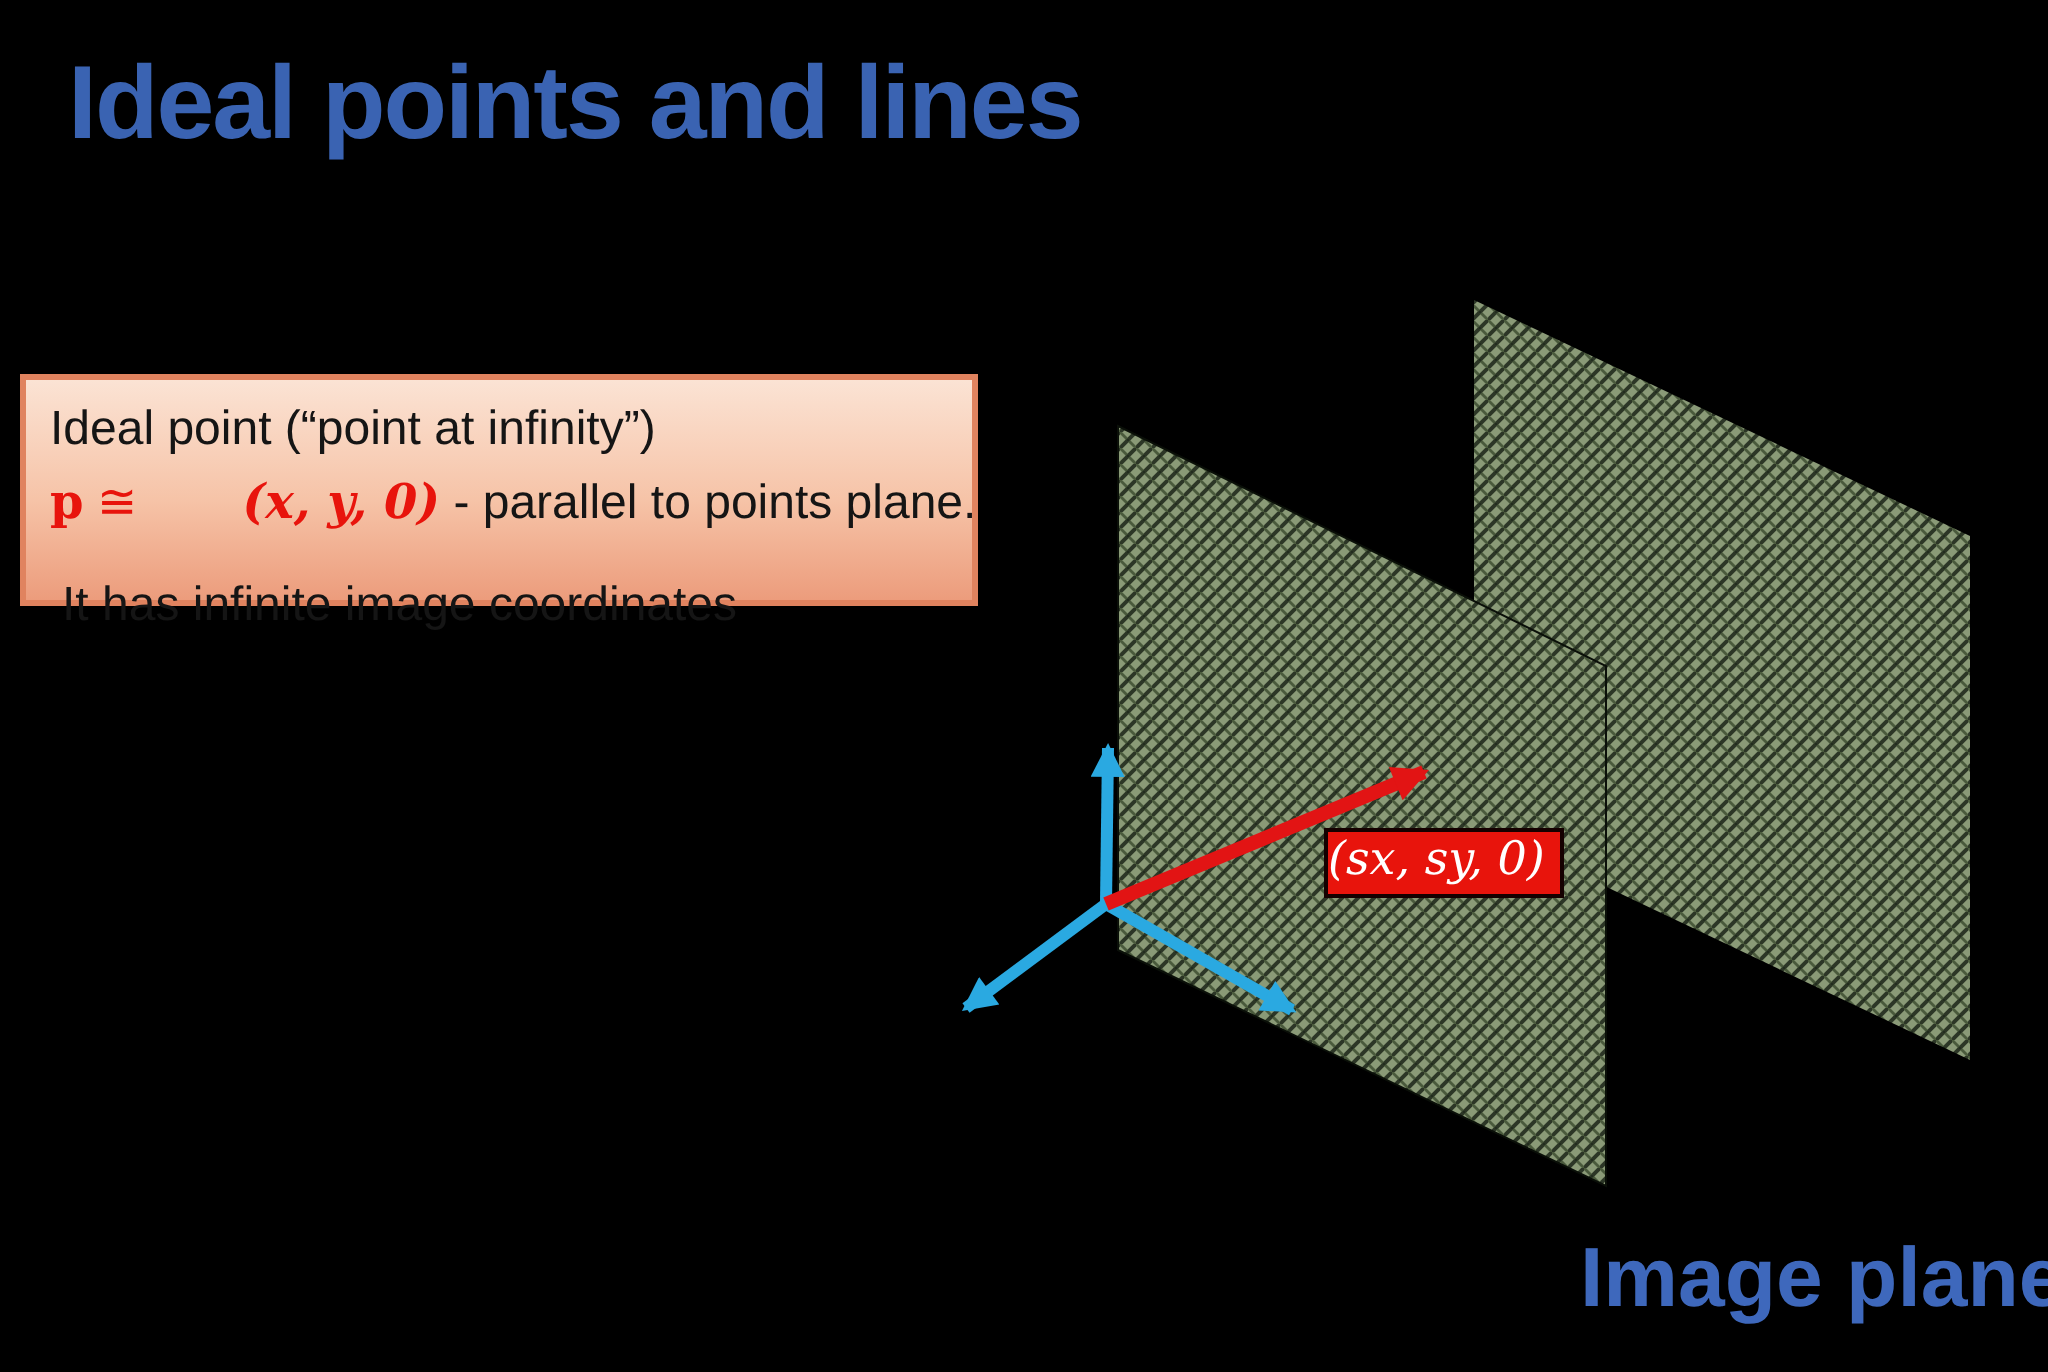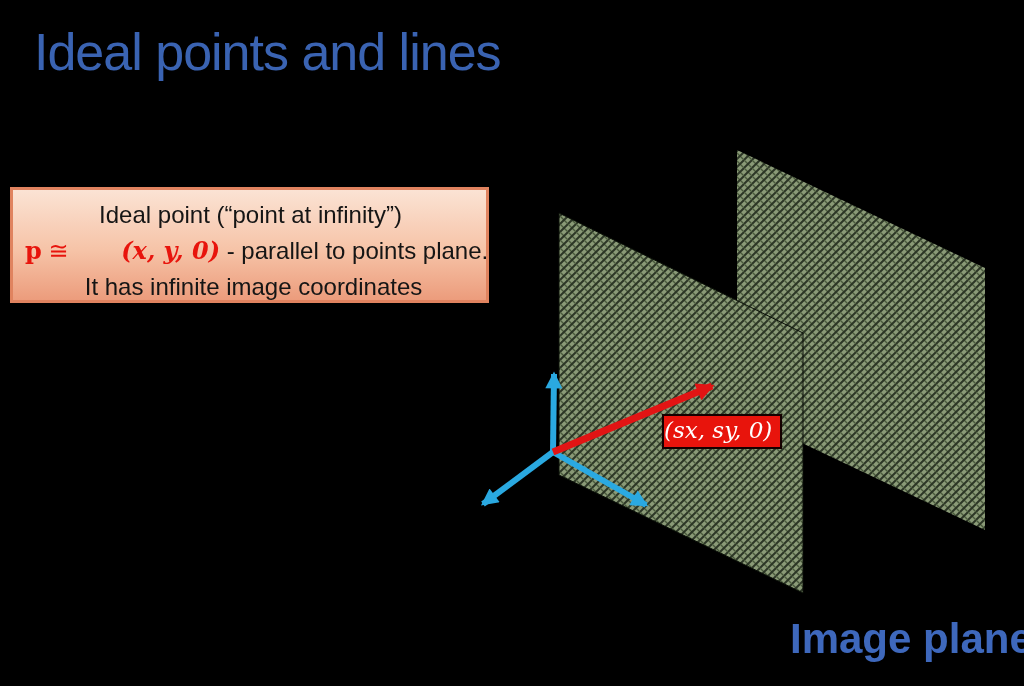--- a/index.html
+++ b/index.html
@@ -20,7 +20,7 @@
     left: 34px;
     top: 22px;
     font-size: 52px;
-    font-weight: normal;
+    font-weight: bold;
     letter-spacing: -1px;
     color: #3a63b2;
     white-space: nowrap;

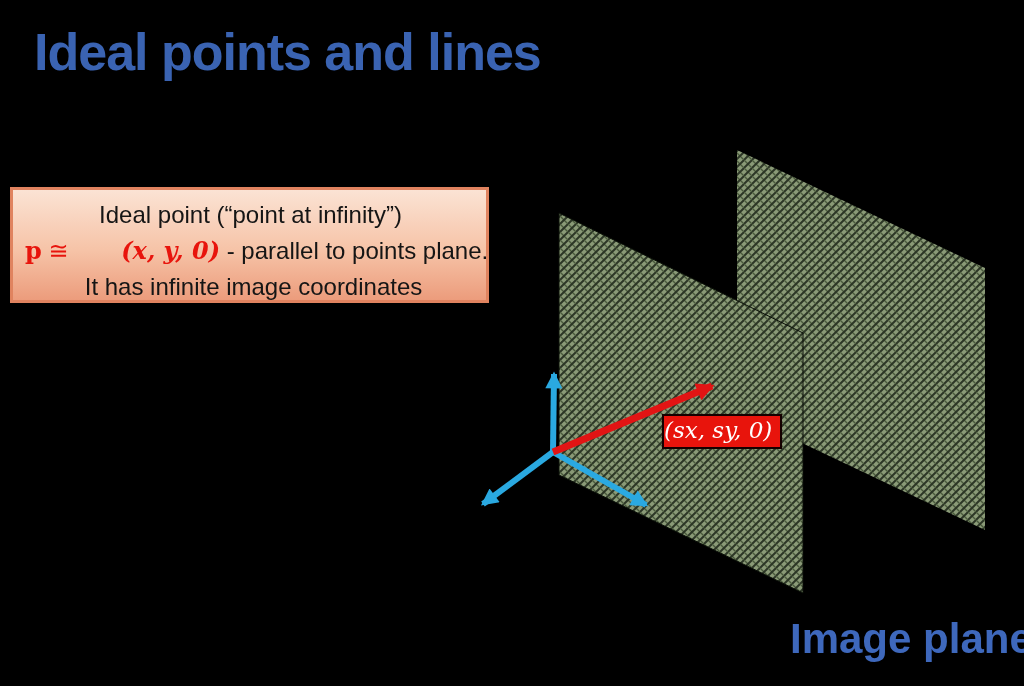--- a/index.html
+++ b/index.html
@@ -39,7 +39,6 @@
     font-size: 24px;
     line-height: 36px;
     white-space: nowrap;
-    text-align: center;
   }
   .info-line3 { padding-left: 6px; }
   .m-p {

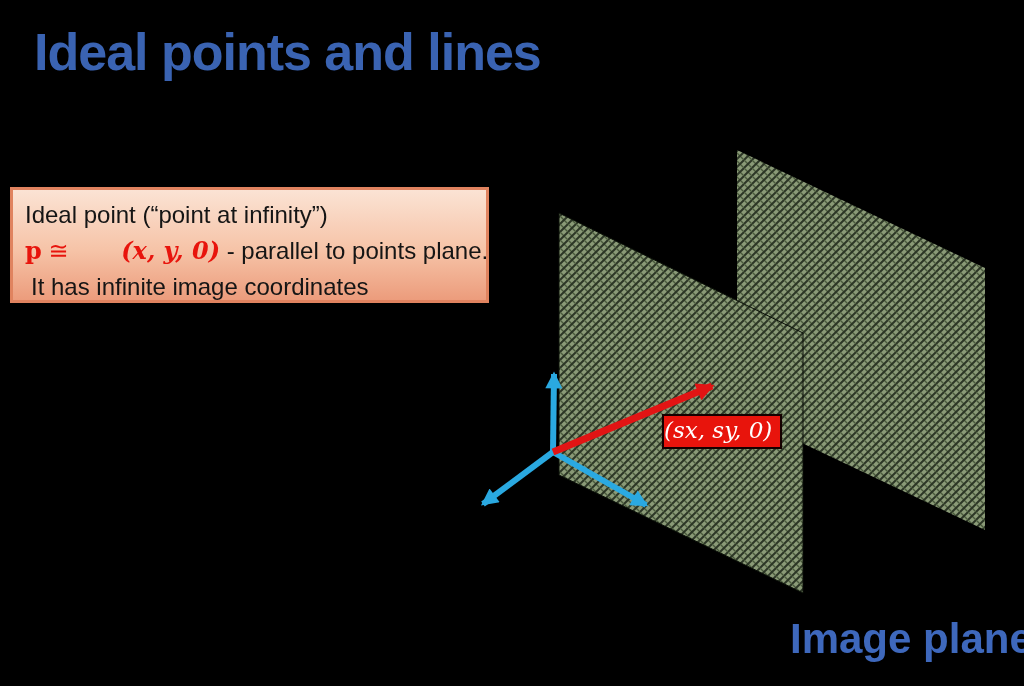--- a/index.html
+++ b/index.html
@@ -40,7 +40,7 @@
     line-height: 36px;
     white-space: nowrap;
   }
-  .info-line3 { padding-left: 6px; }
+  .info-line3 { padding-left: 6px; margin-top: 15px; }
   .m-p {
     color: #e8140c;
     font-weight: bold;

